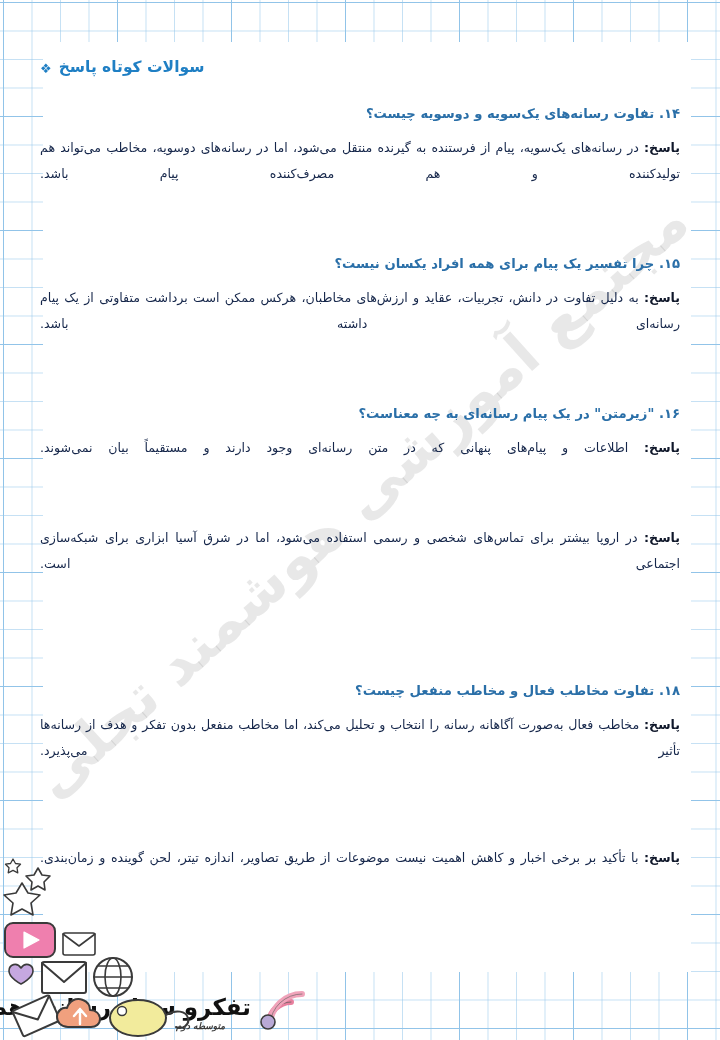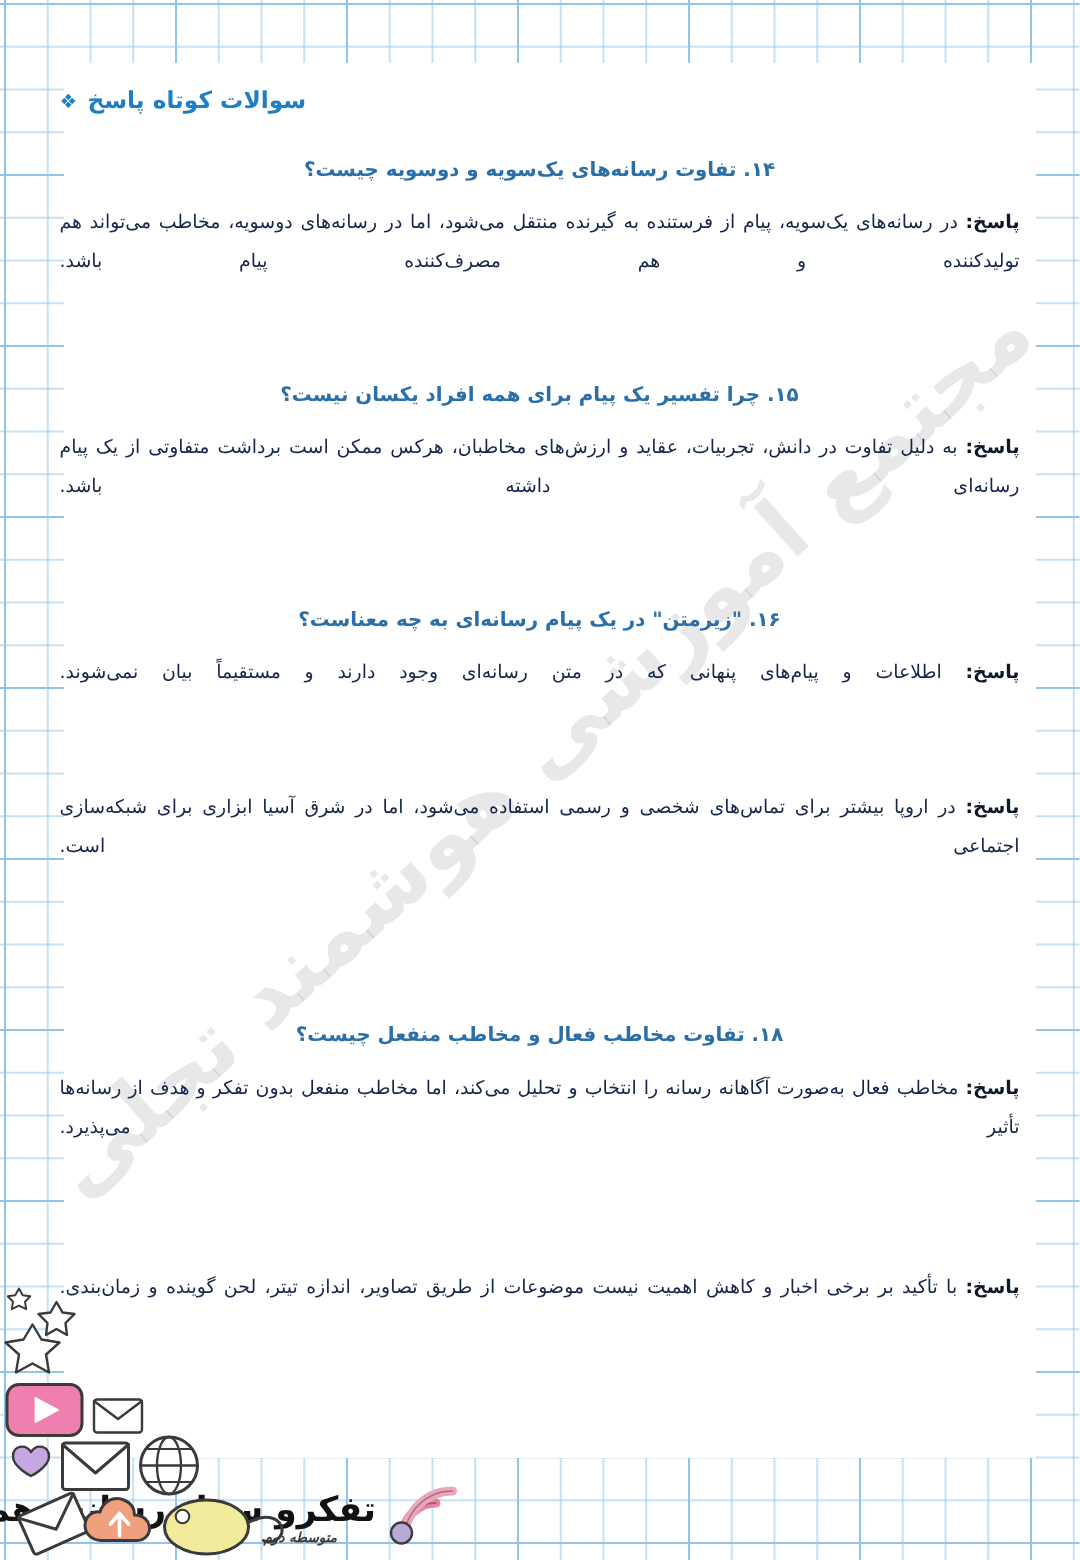--- a/index.html
+++ b/index.html
@@ -109,7 +109,7 @@
     color: #2a6fa8;
     font-size: 13.2px;
     font-weight: bold;
-    text-align: center;
+    text-align: right;
     line-height: 1.6;
     margin: 0 0 11px 0;
     direction: rtl;

